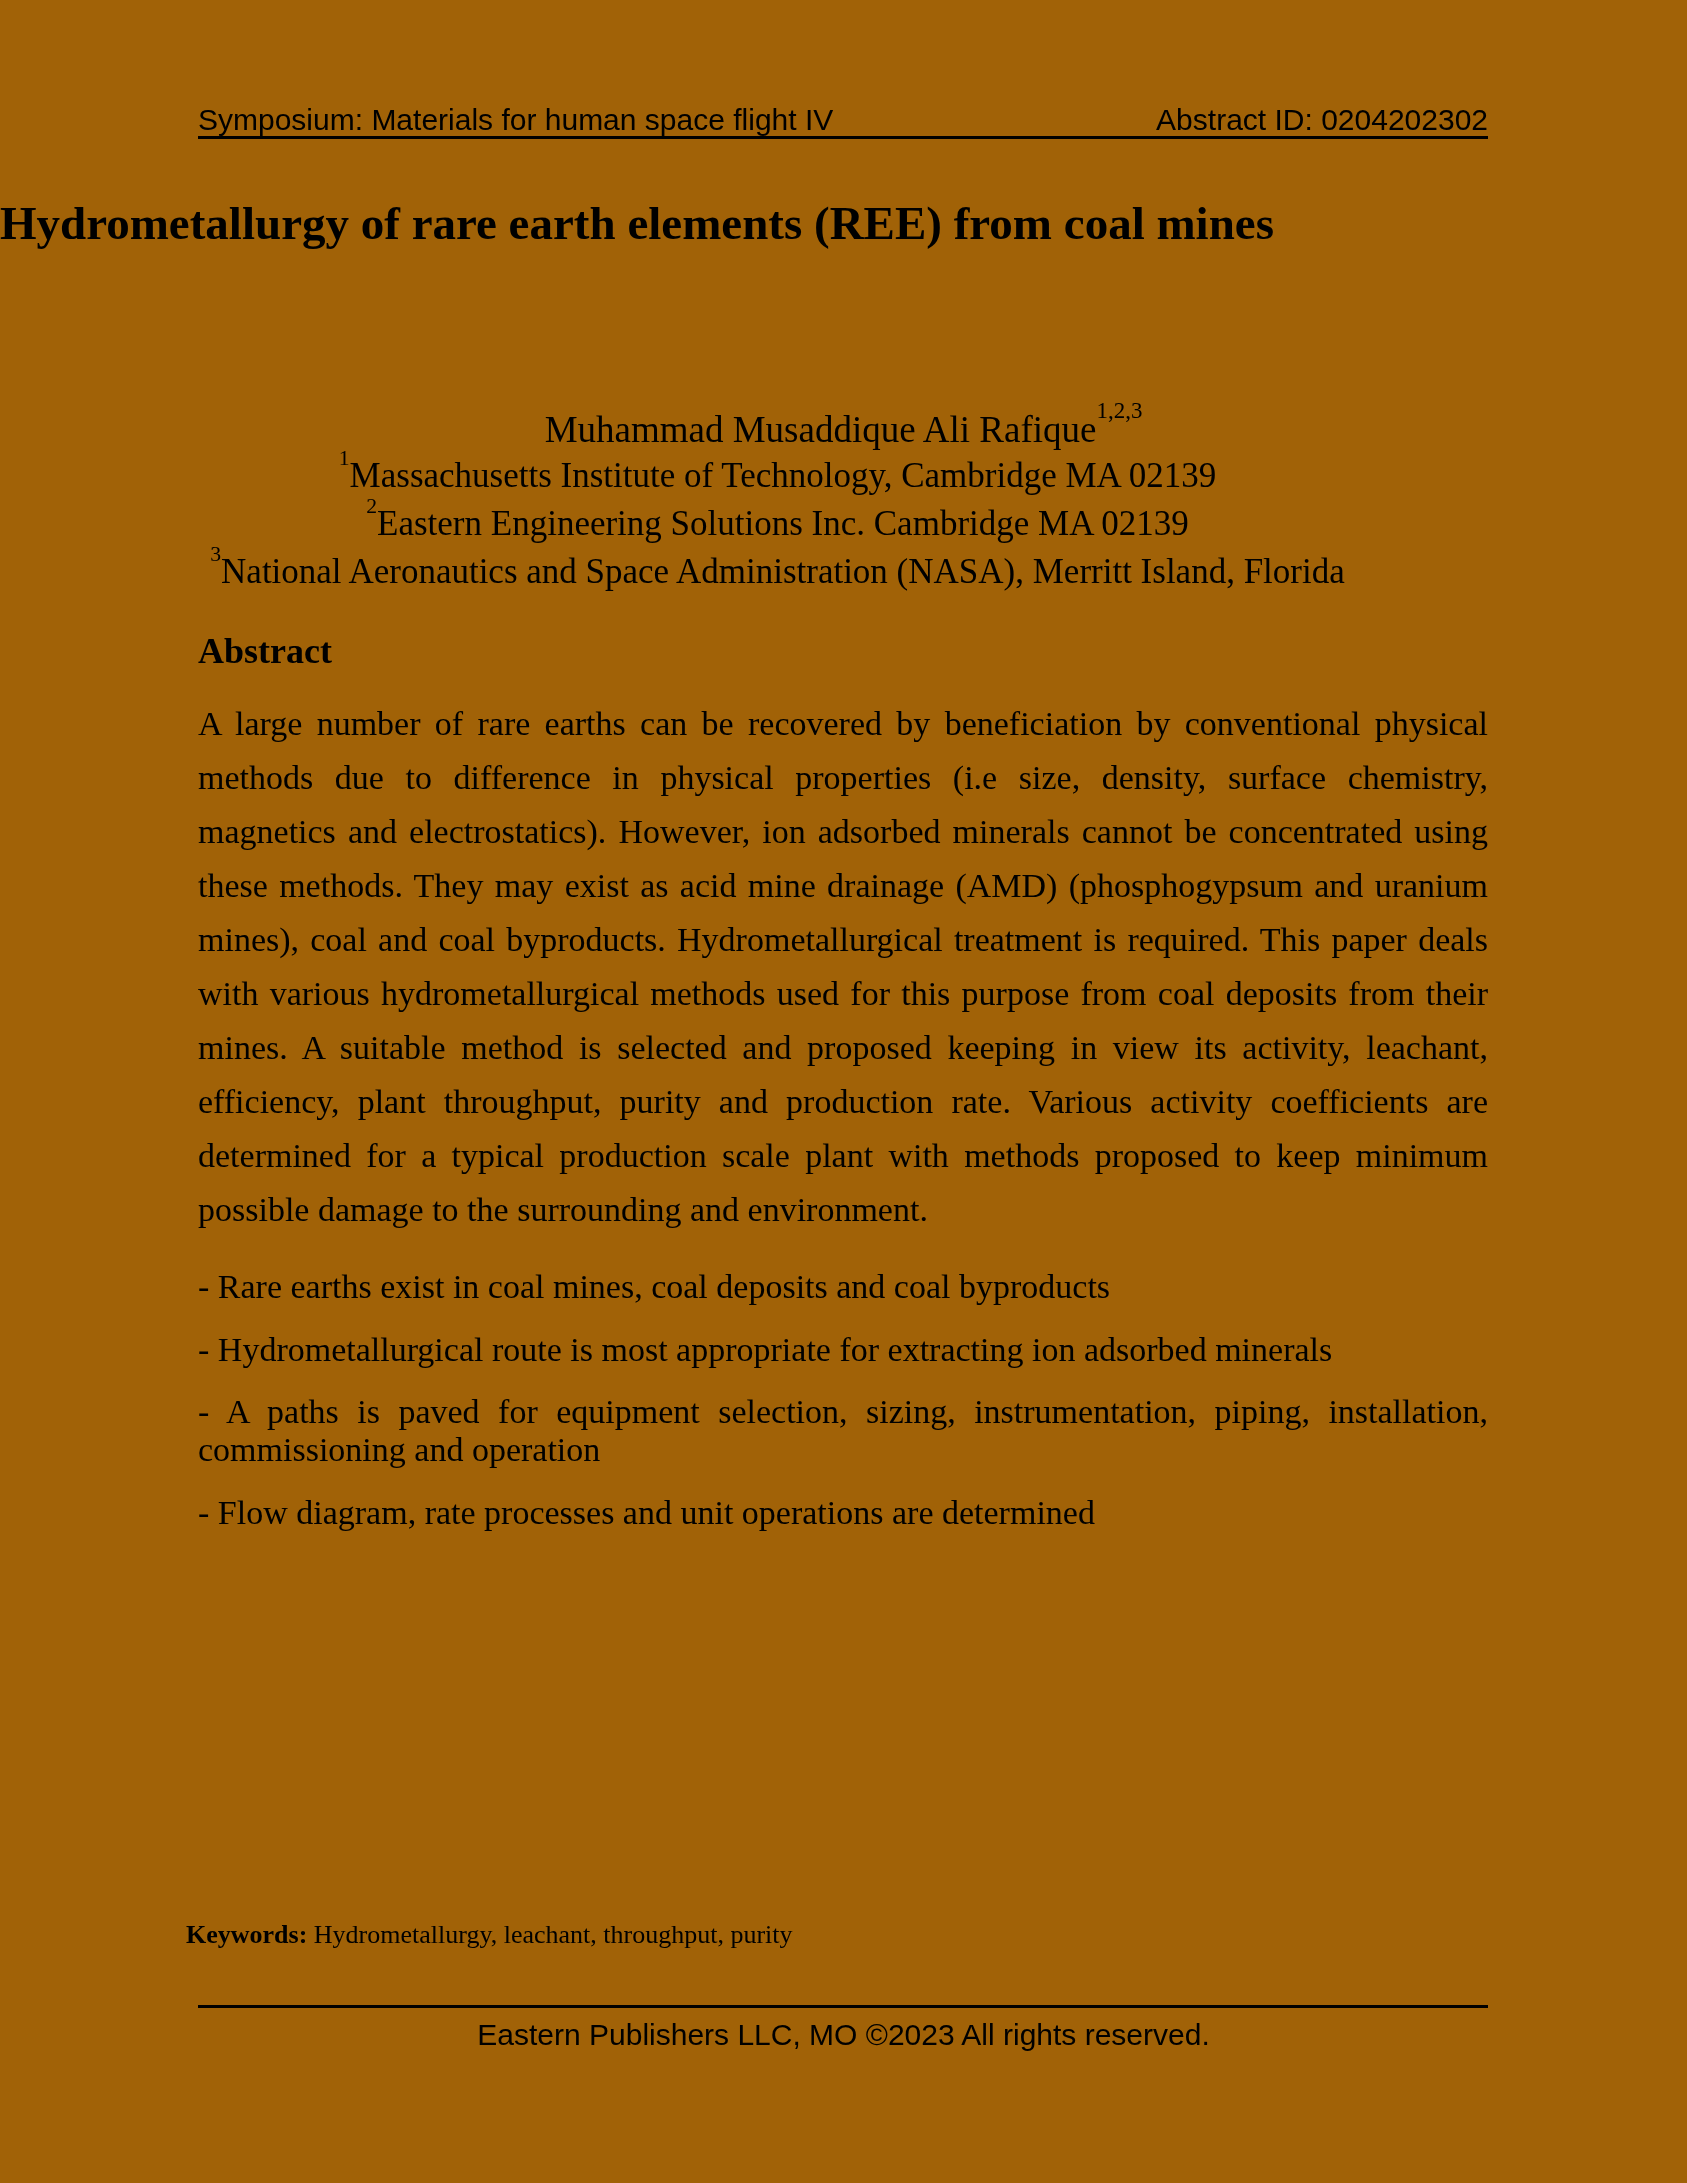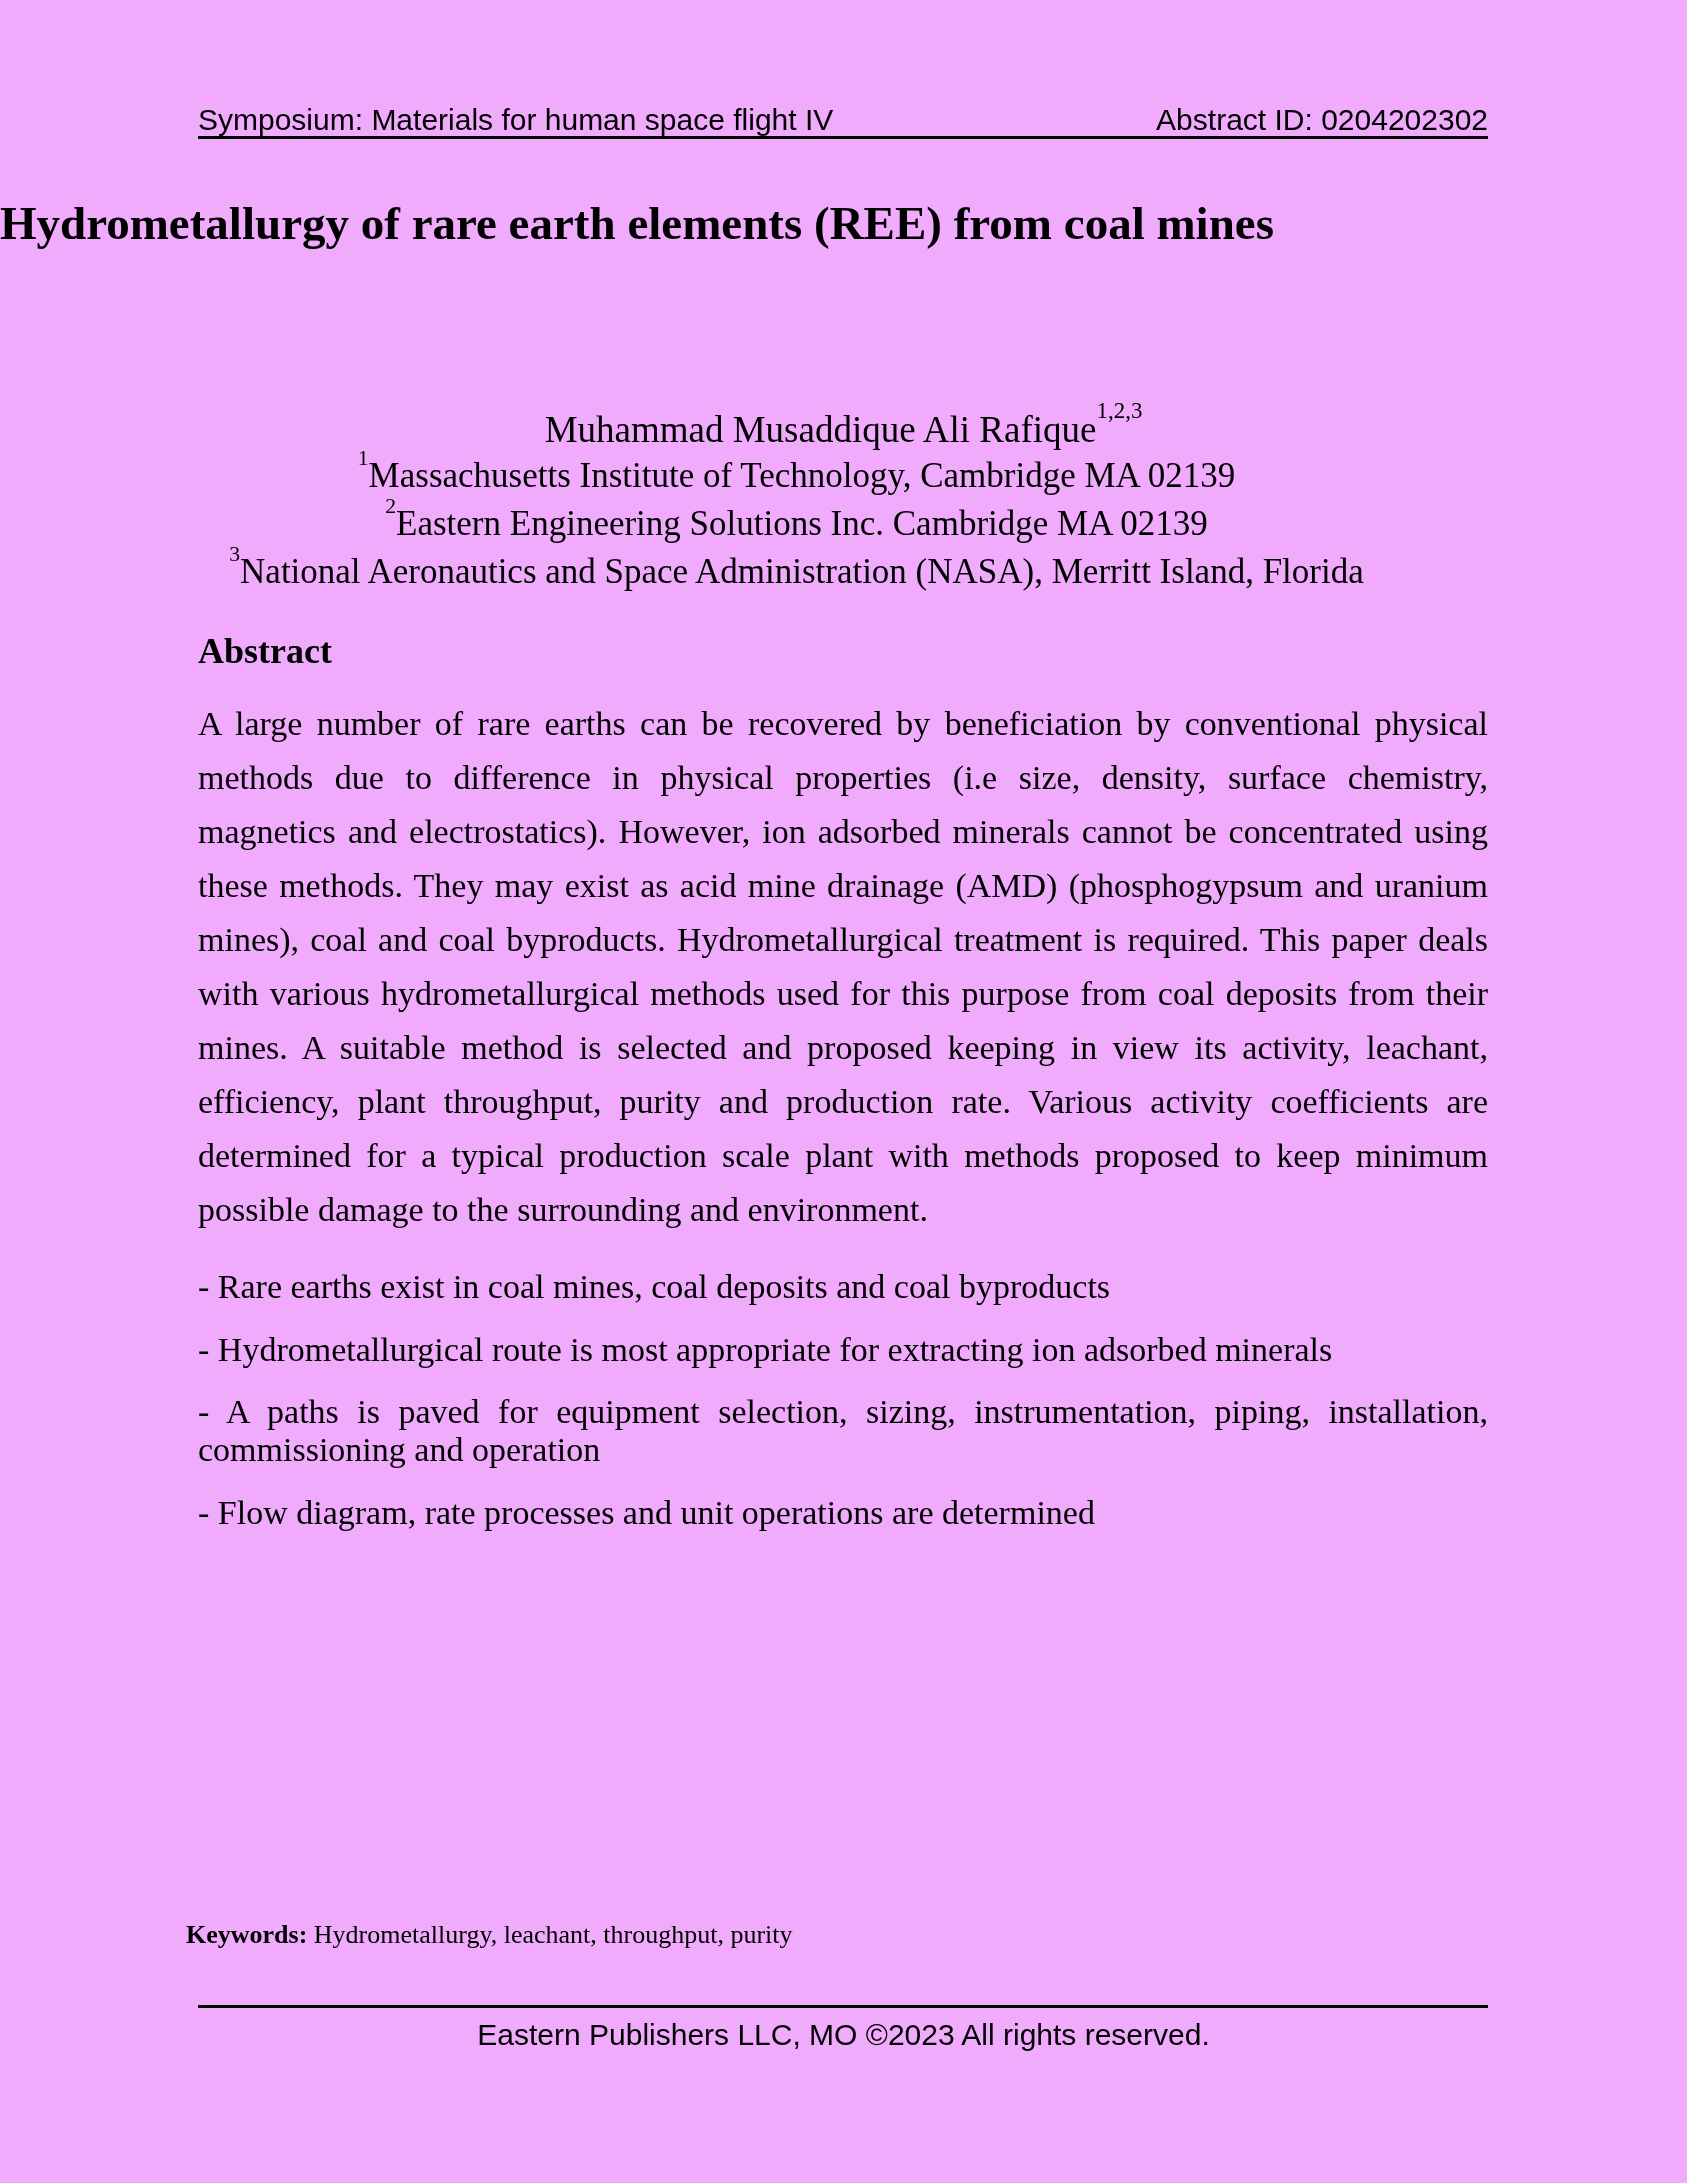--- a/index.html
+++ b/index.html
@@ -11,7 +11,7 @@
     position: relative;
     width: 1687px;
     height: 2183px;
-    background: #f0abfc;
+    background: #a16207;
     color: #000000;
     font-family: "Liberation Serif", serif;
     overflow: hidden;

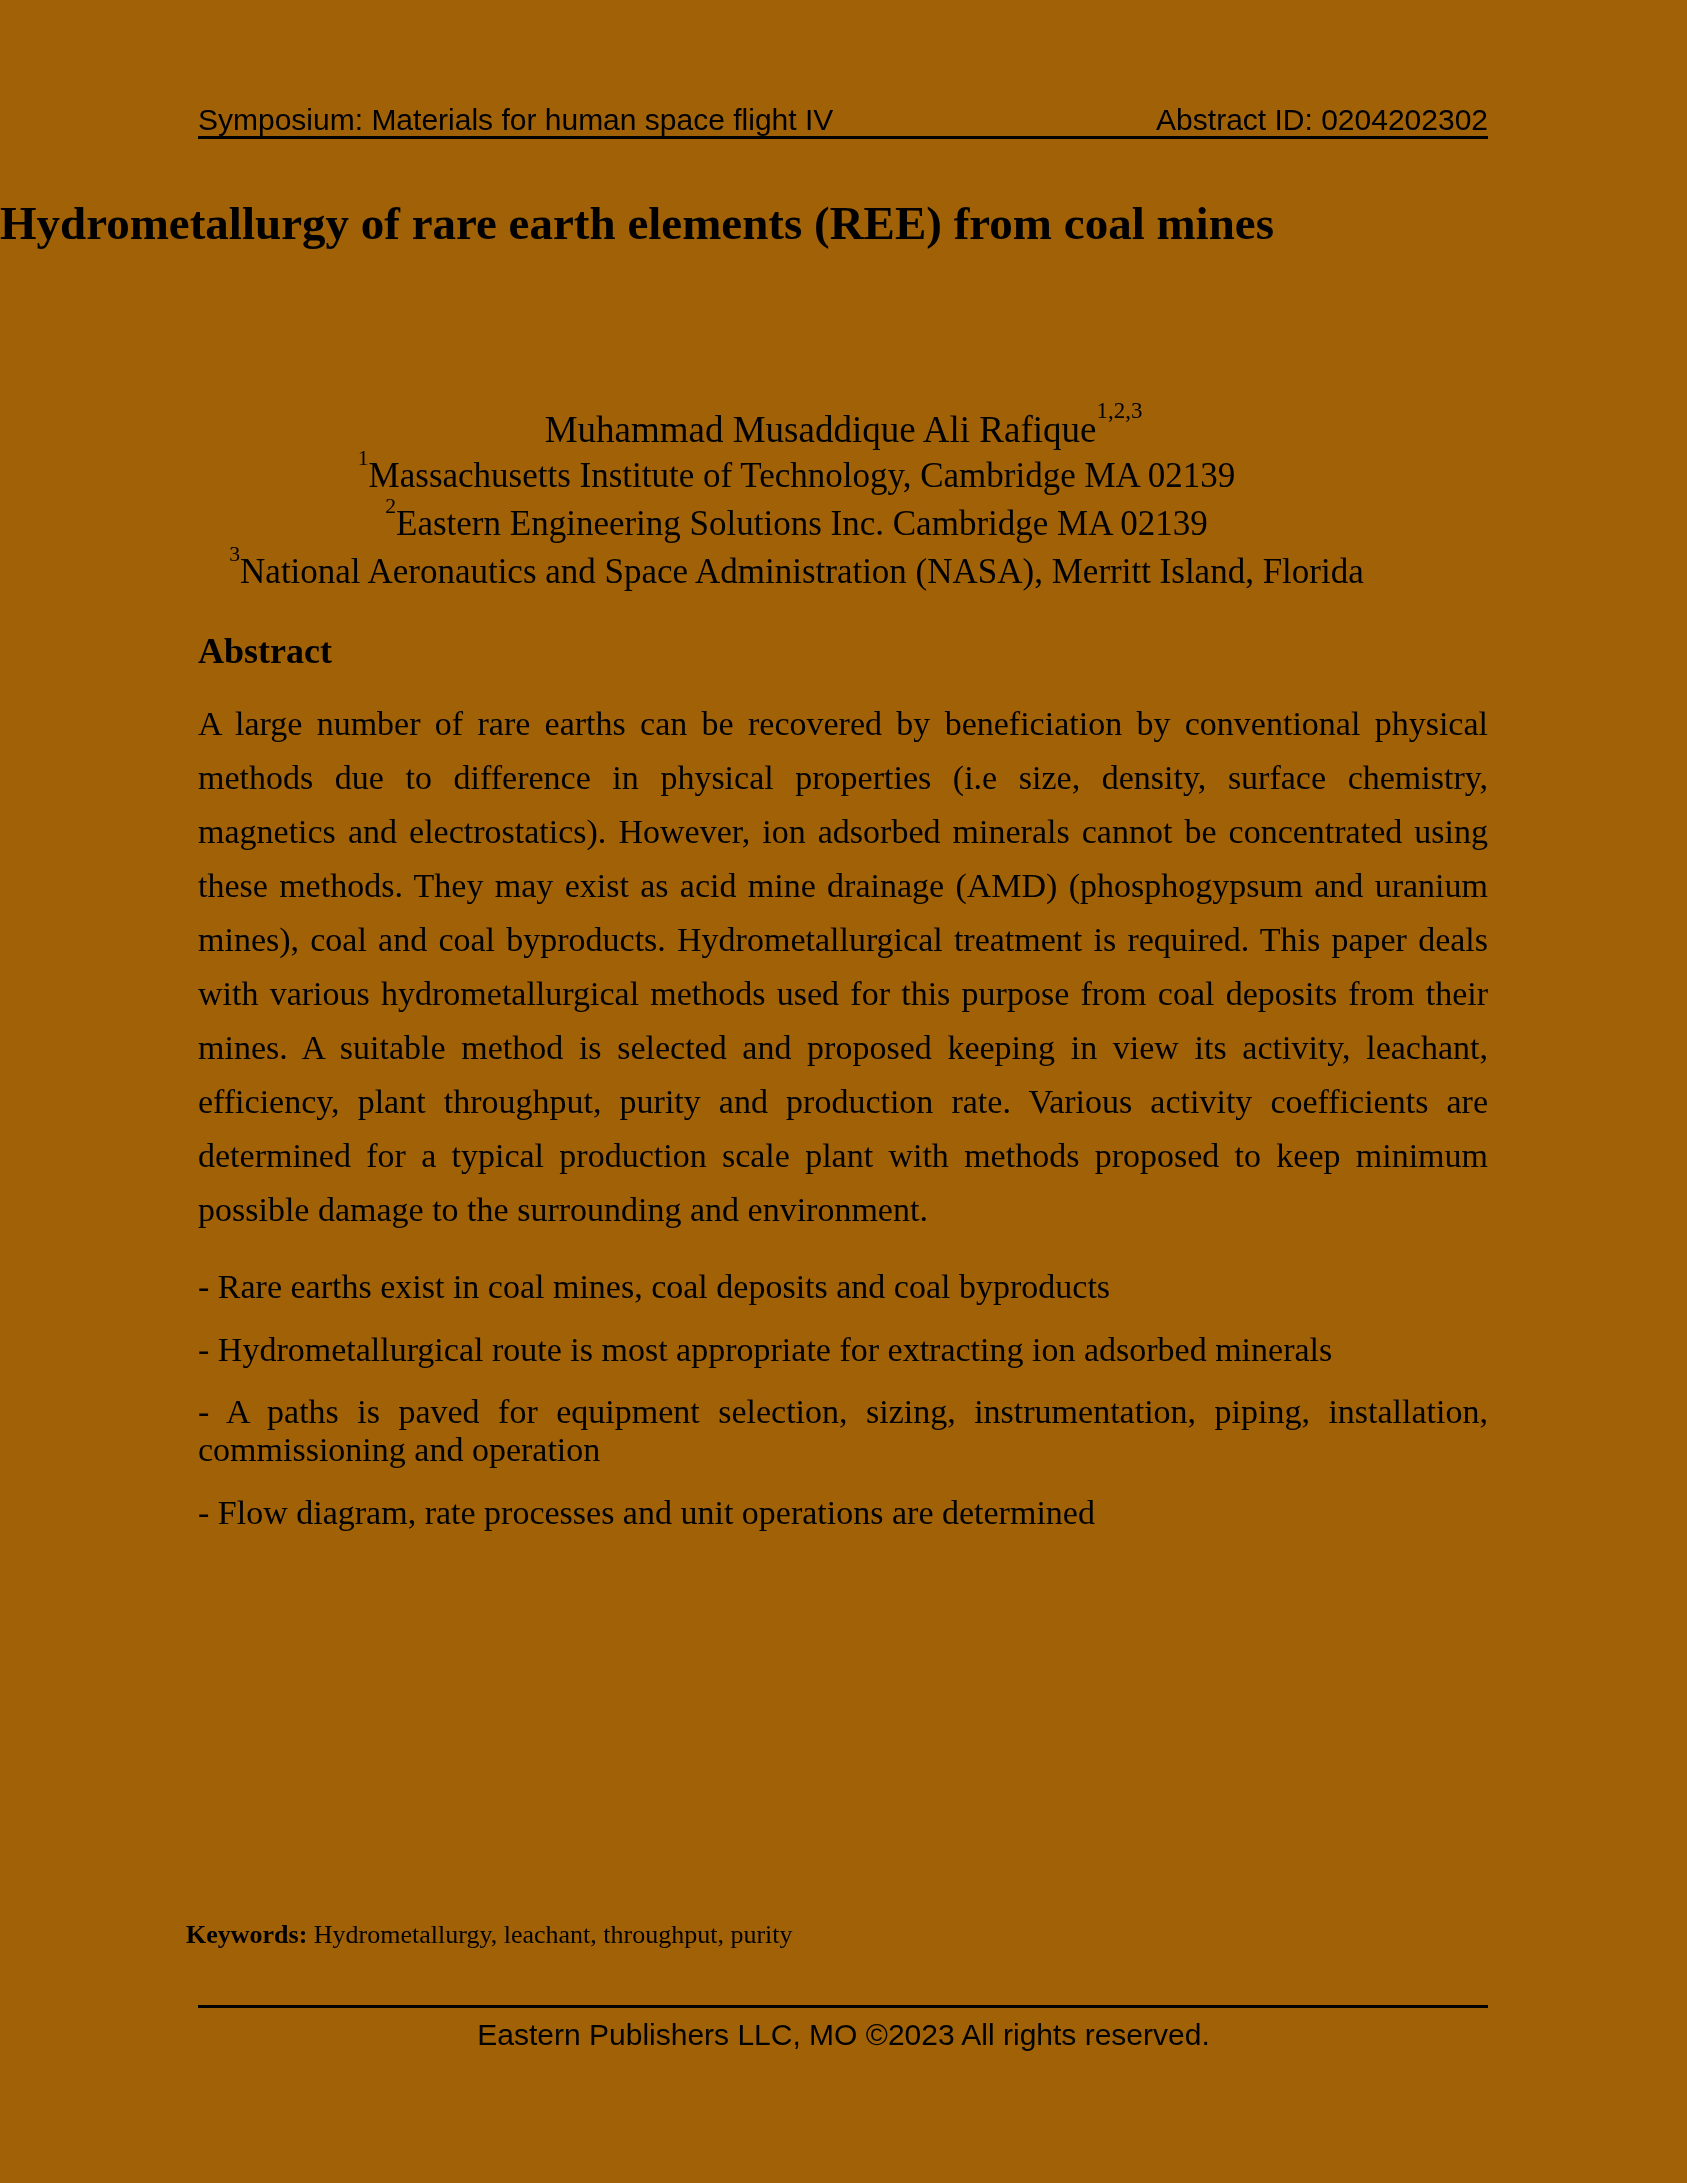--- a/index.html
+++ b/index.html
@@ -69,7 +69,6 @@
     text-align: center;
     font-size: 35px;
     line-height: 48px;
-    padding-left: 19px;
   }
   sup.ss {
     font-size: 0.62em;

